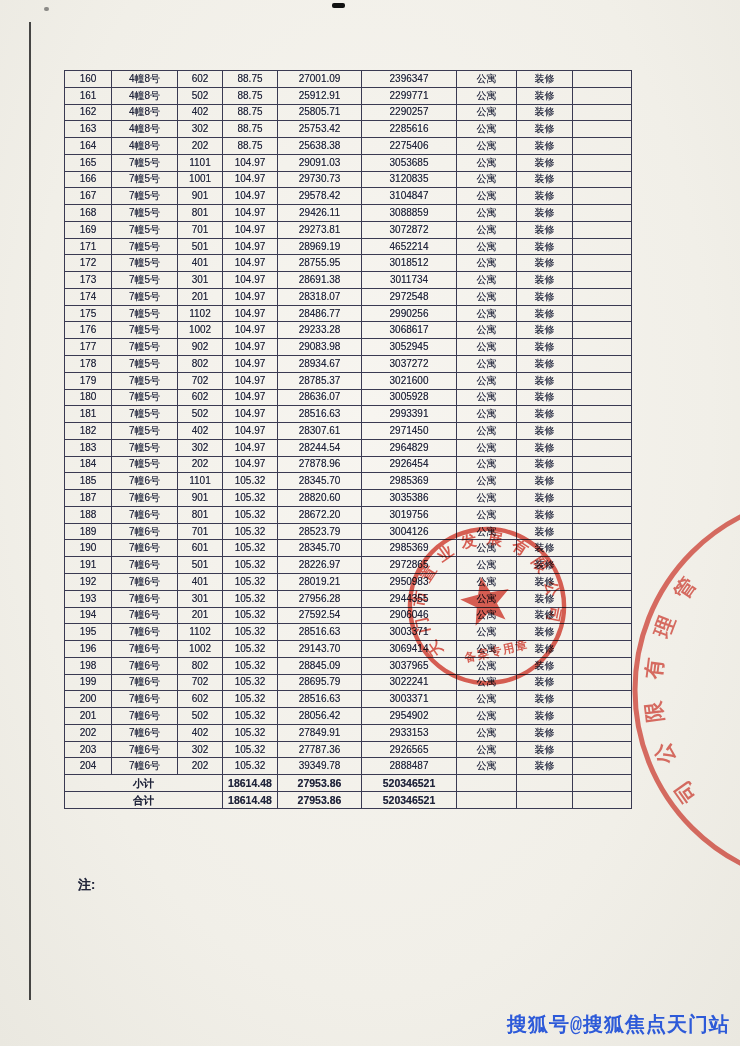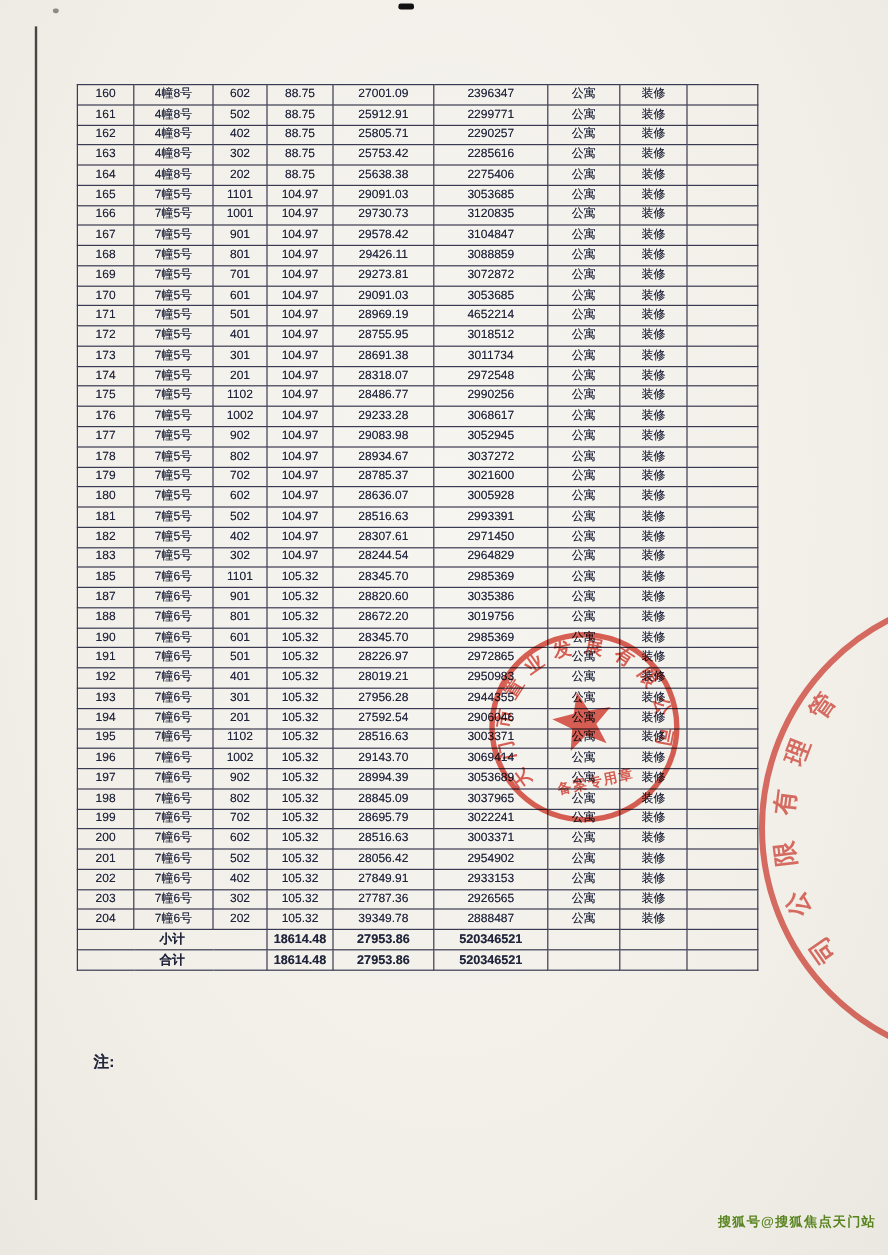--- a/index.html
+++ b/index.html
@@ -189,17 +189,6 @@
       <td></td>
     </tr>
 
-    <tr>
-      <td>170</td>
-      <td>7幢5号</td>
-      <td>601</td>
-      <td>104.97</td>
-      <td>29091.03</td>
-      <td>3053685</td>
-      <td>公寓</td>
-      <td>装修</td>
-      <td></td>
-    </tr>
 
     <tr>
       <td>171</td>

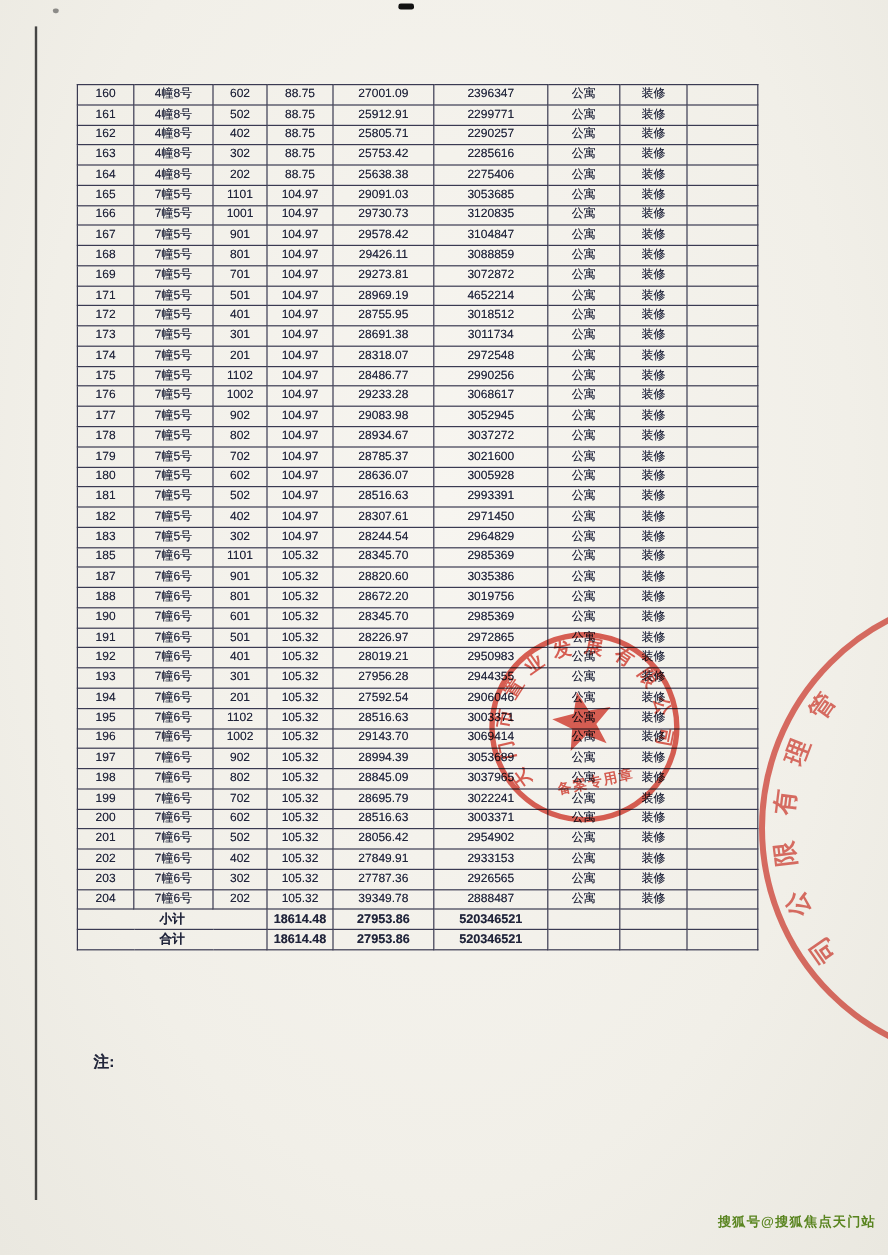--- a/index.html
+++ b/index.html
@@ -346,6 +346,17 @@
       <td></td>
     </tr>
 
+    <tr>
+      <td>184</td>
+      <td>7幢5号</td>
+      <td>202</td>
+      <td>104.97</td>
+      <td>27878.96</td>
+      <td>2926454</td>
+      <td>公寓</td>
+      <td>装修</td>
+      <td></td>
+    </tr>
 
     <tr>
       <td>185</td>

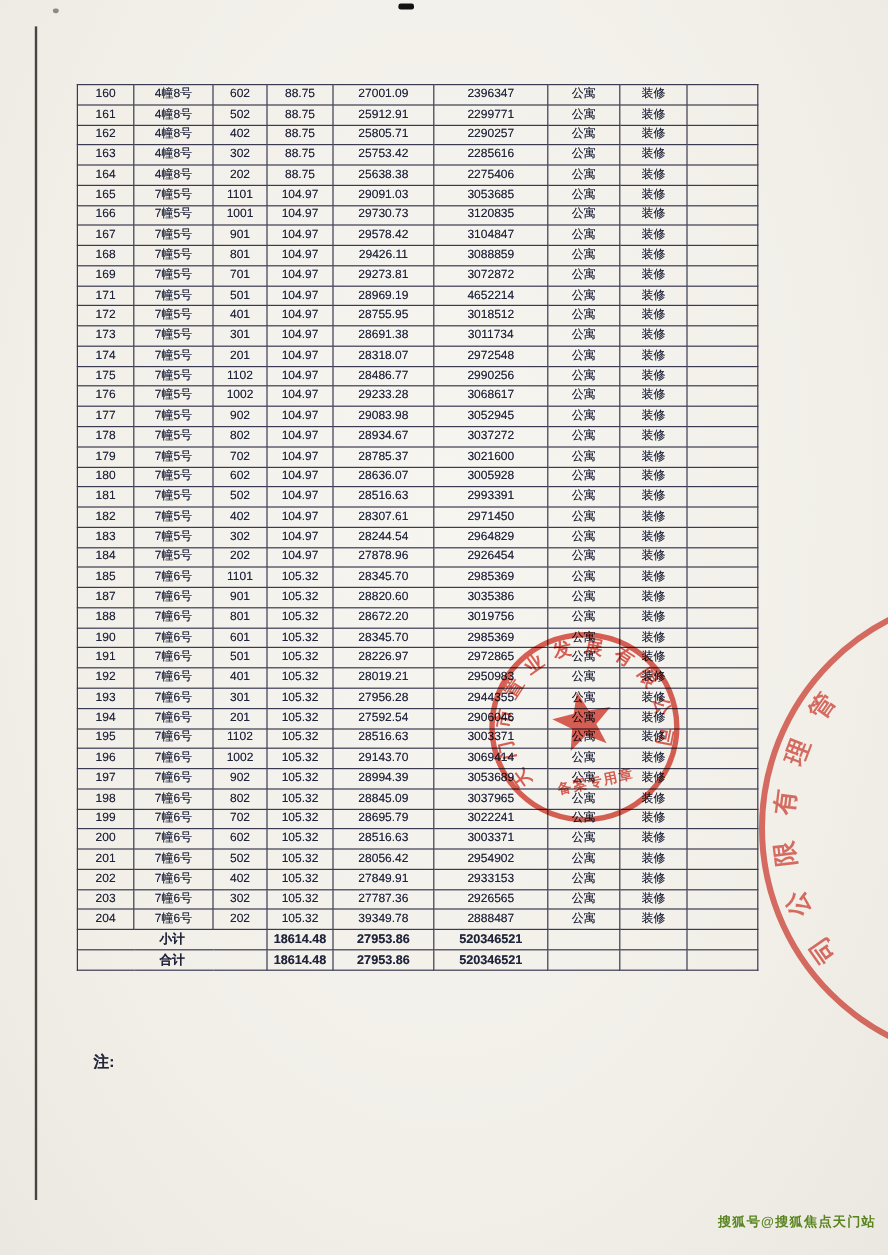--- a/index.html
+++ b/index.html
@@ -395,6 +395,17 @@
       <td></td>
     </tr>
 
+    <tr>
+      <td>189</td>
+      <td>7幢6号</td>
+      <td>701</td>
+      <td>105.32</td>
+      <td>28523.79</td>
+      <td>3004126</td>
+      <td>公寓</td>
+      <td>装修</td>
+      <td></td>
+    </tr>
 
     <tr>
       <td>190</td>

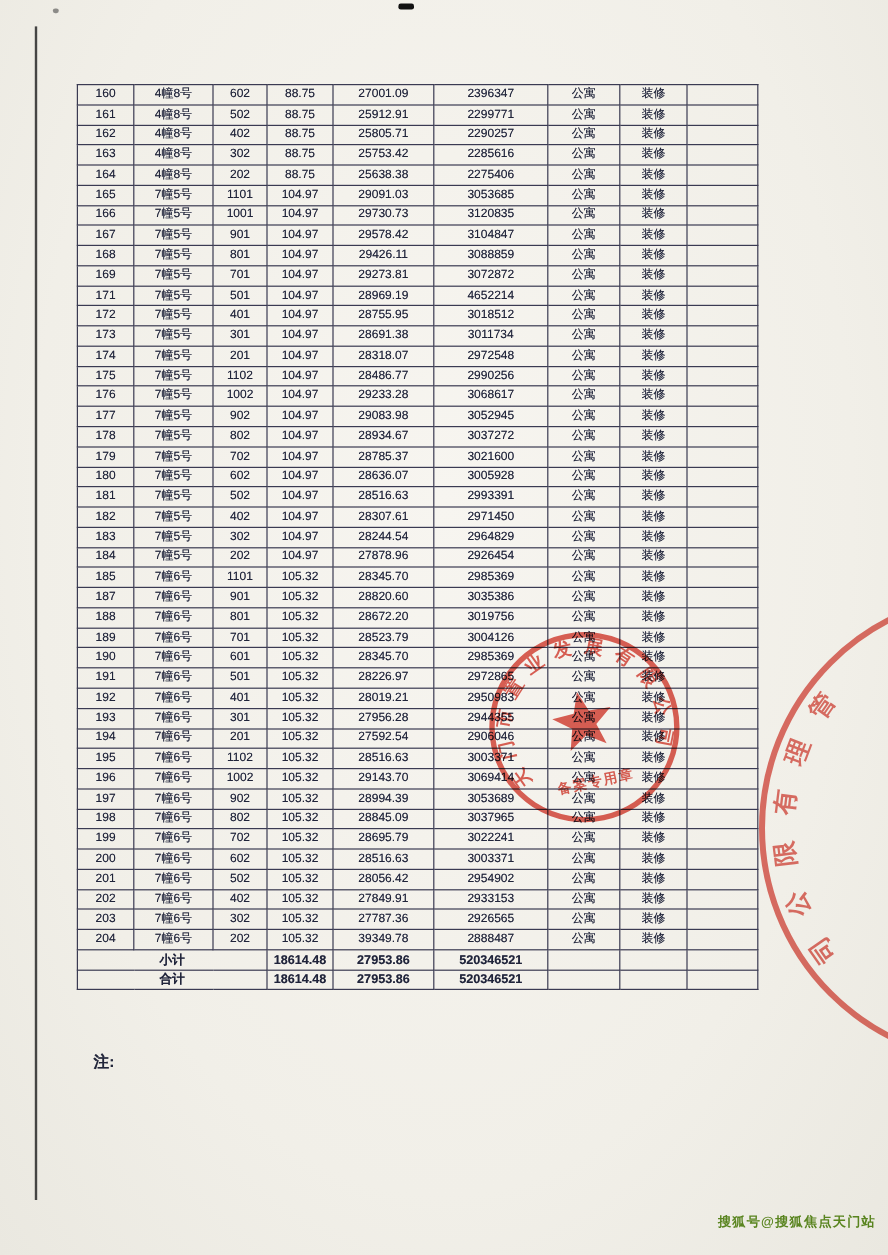--- a/index.html
+++ b/index.html
@@ -491,17 +491,6 @@
       <td></td>
     </tr>
 
-    <tr>
-      <td>197</td>
-      <td>7幢6号</td>
-      <td>902</td>
-      <td>105.32</td>
-      <td>28994.39</td>
-      <td>3053689</td>
-      <td>公寓</td>
-      <td>装修</td>
-      <td></td>
-    </tr>
 
     <tr>
       <td>198</td>

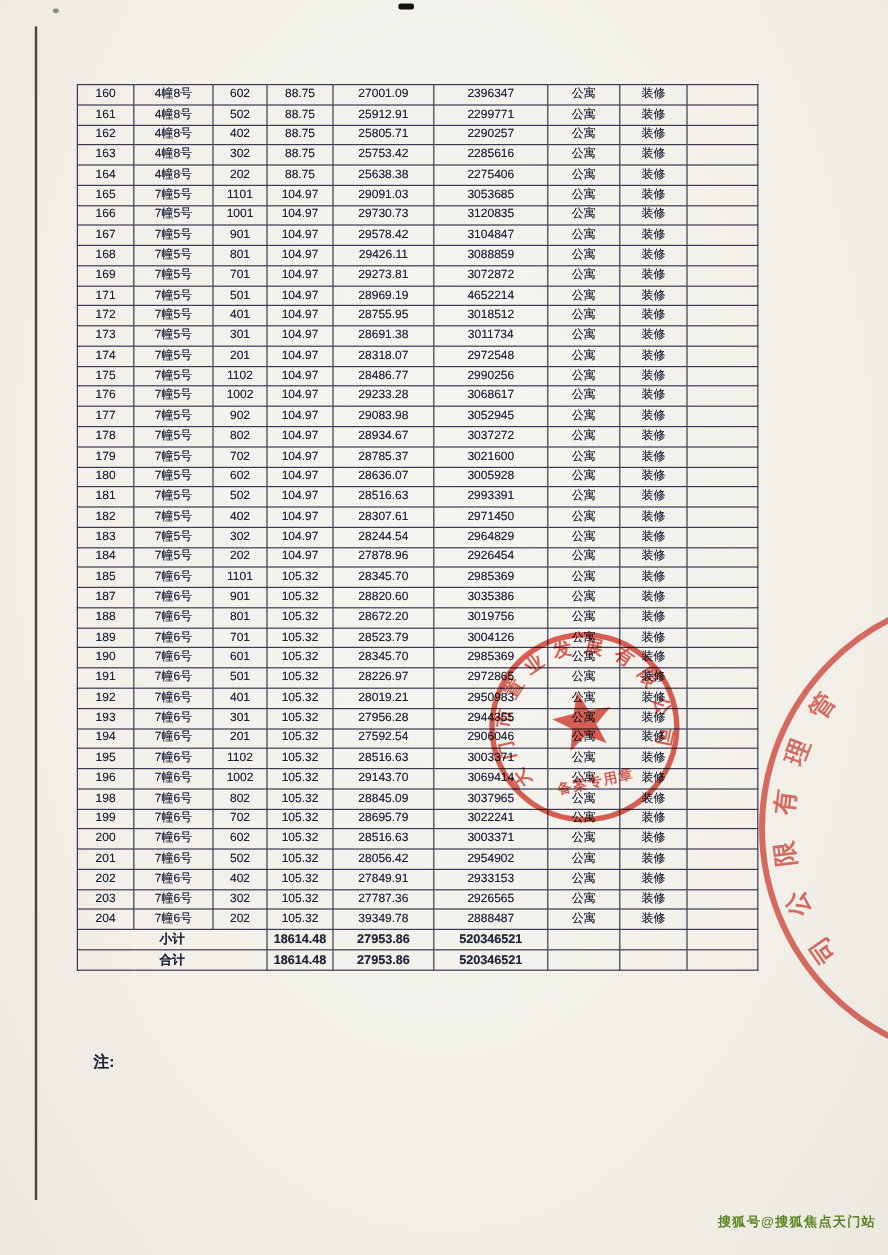--- a/index.html
+++ b/index.html
@@ -31,7 +31,7 @@
   
   .sohu-watermark{
     position:absolute;right:10px;top:1011px;
-    font-size:11px;font-weight:bold;letter-spacing:1px;color:#4d7c0f;opacity:.92;
+    font-size:20px;font-weight:bold;letter-spacing:1px;color:#1d4ed8;opacity:.92;font-family:Liberation Mono, monospace;
   }
   
   svg.stamp-layer{

